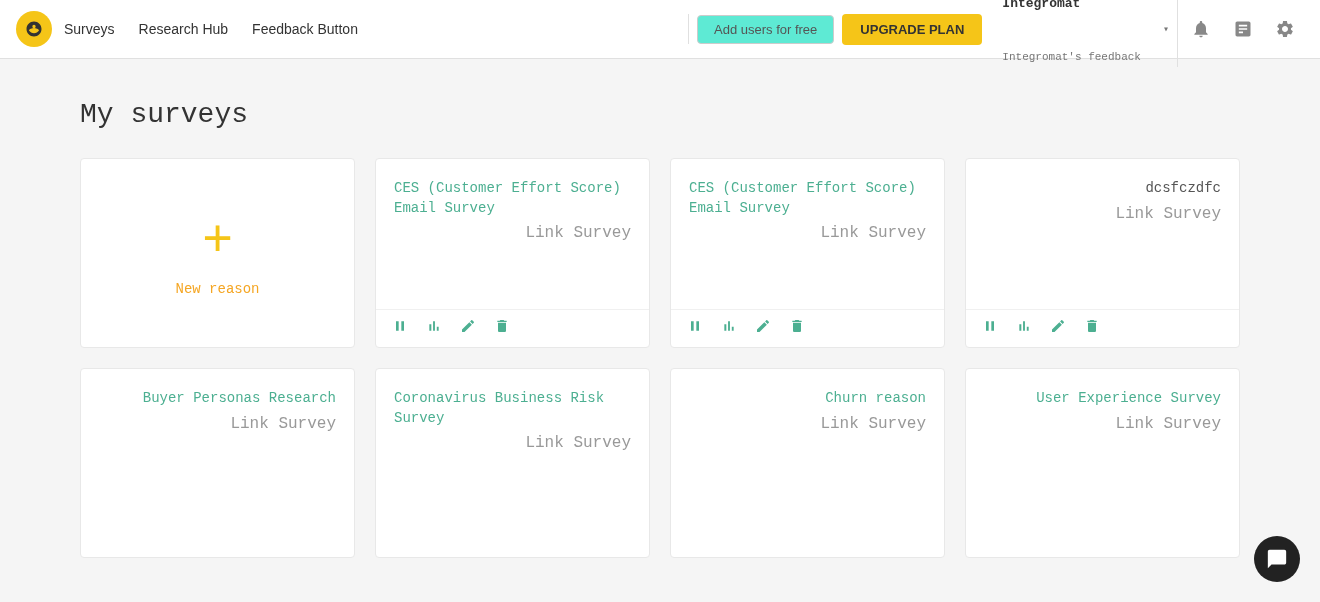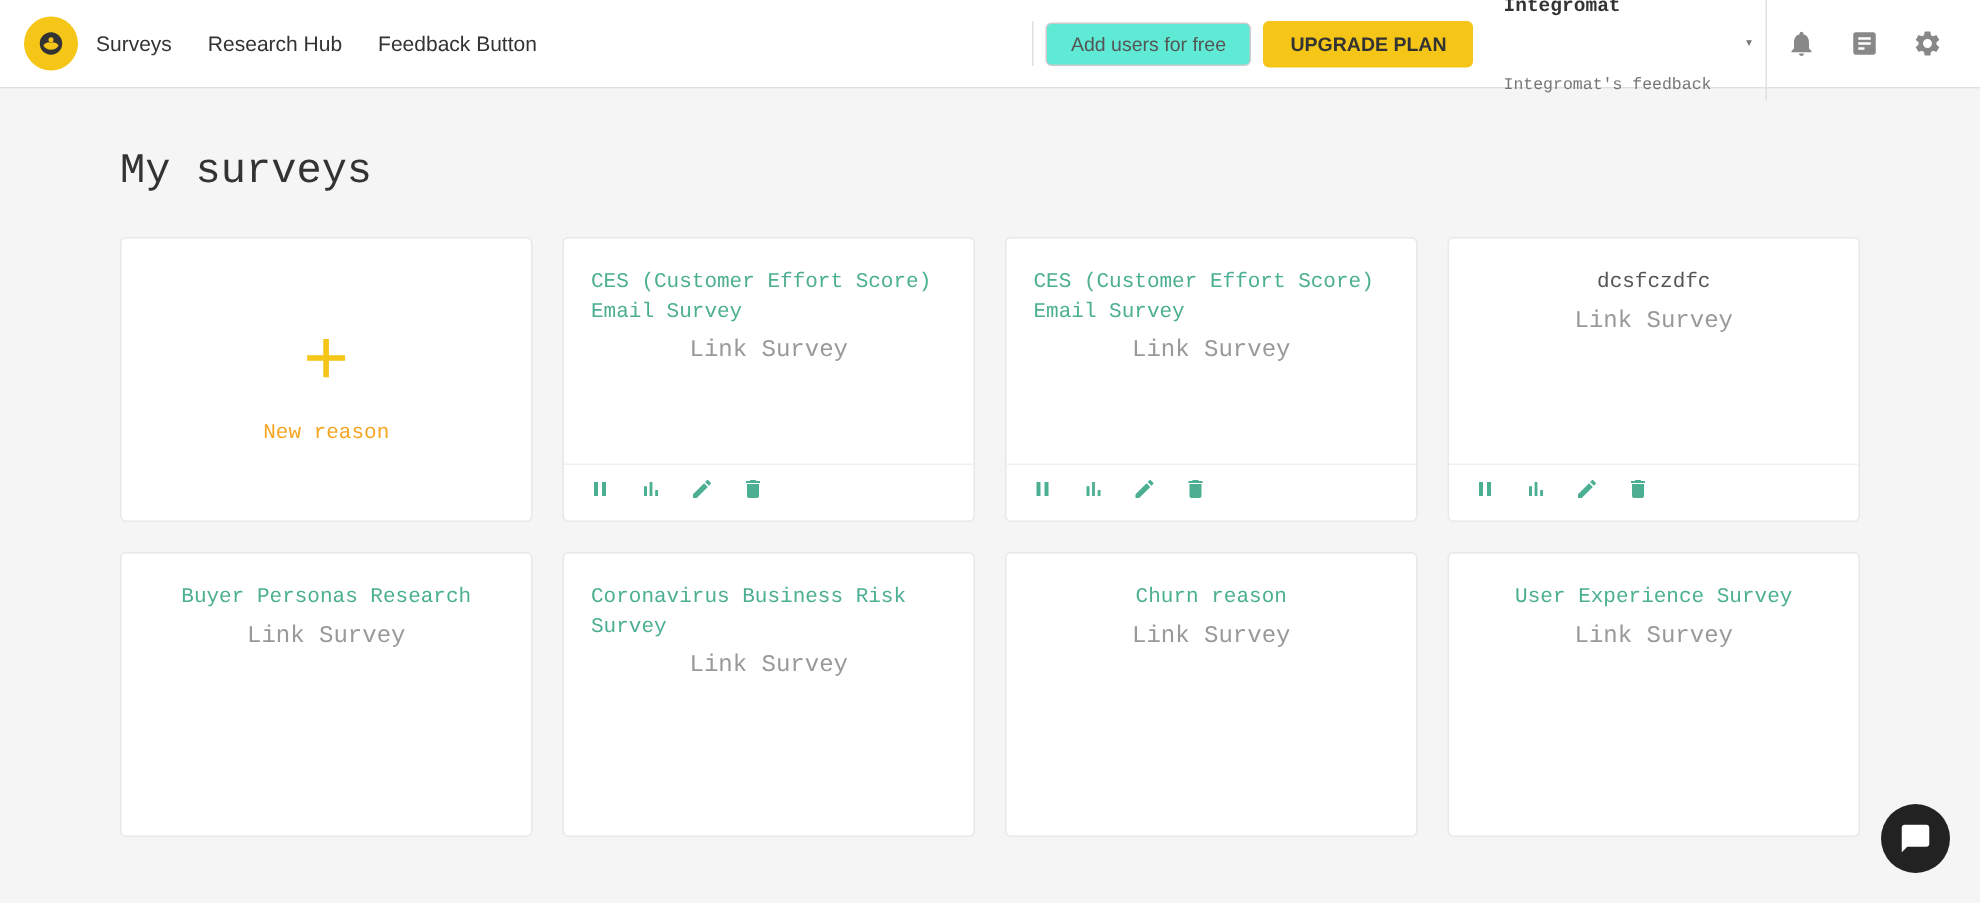--- a/index.html
+++ b/index.html
@@ -92,7 +92,7 @@
       padding: 20px 18px 12px 18px;
       display: flex;
       flex-direction: column;
-      align-items: center;
+      align-items: flex-end;
       justify-content: flex-start;
     }
     .card-body.center {

